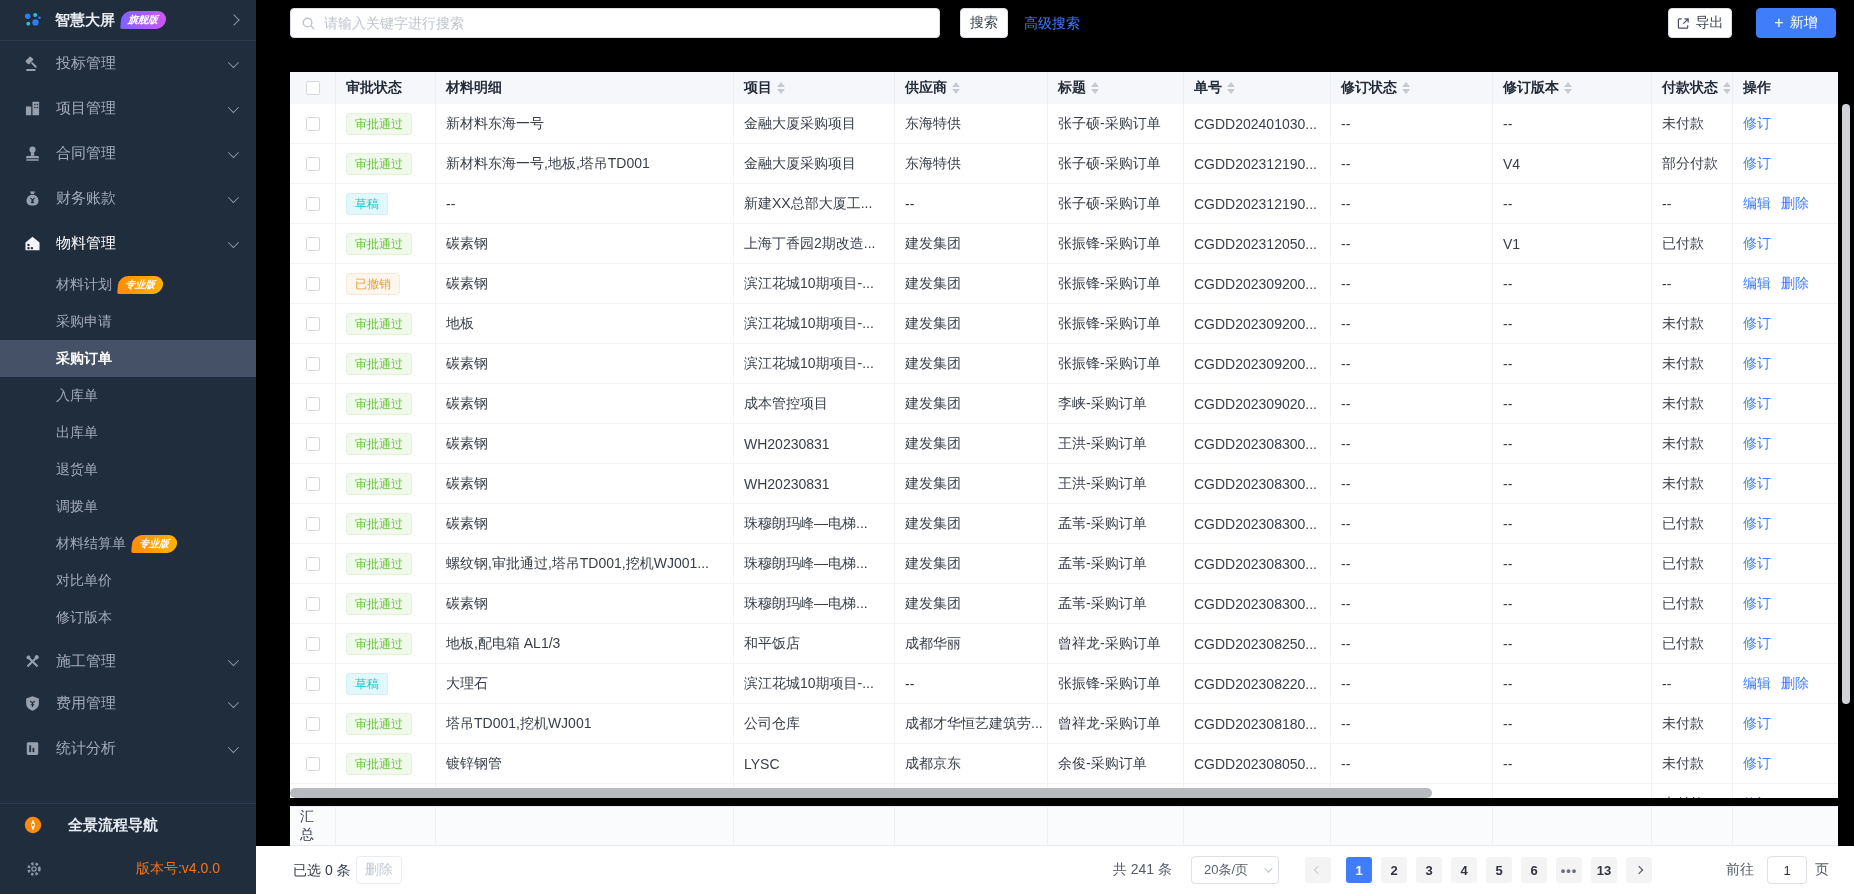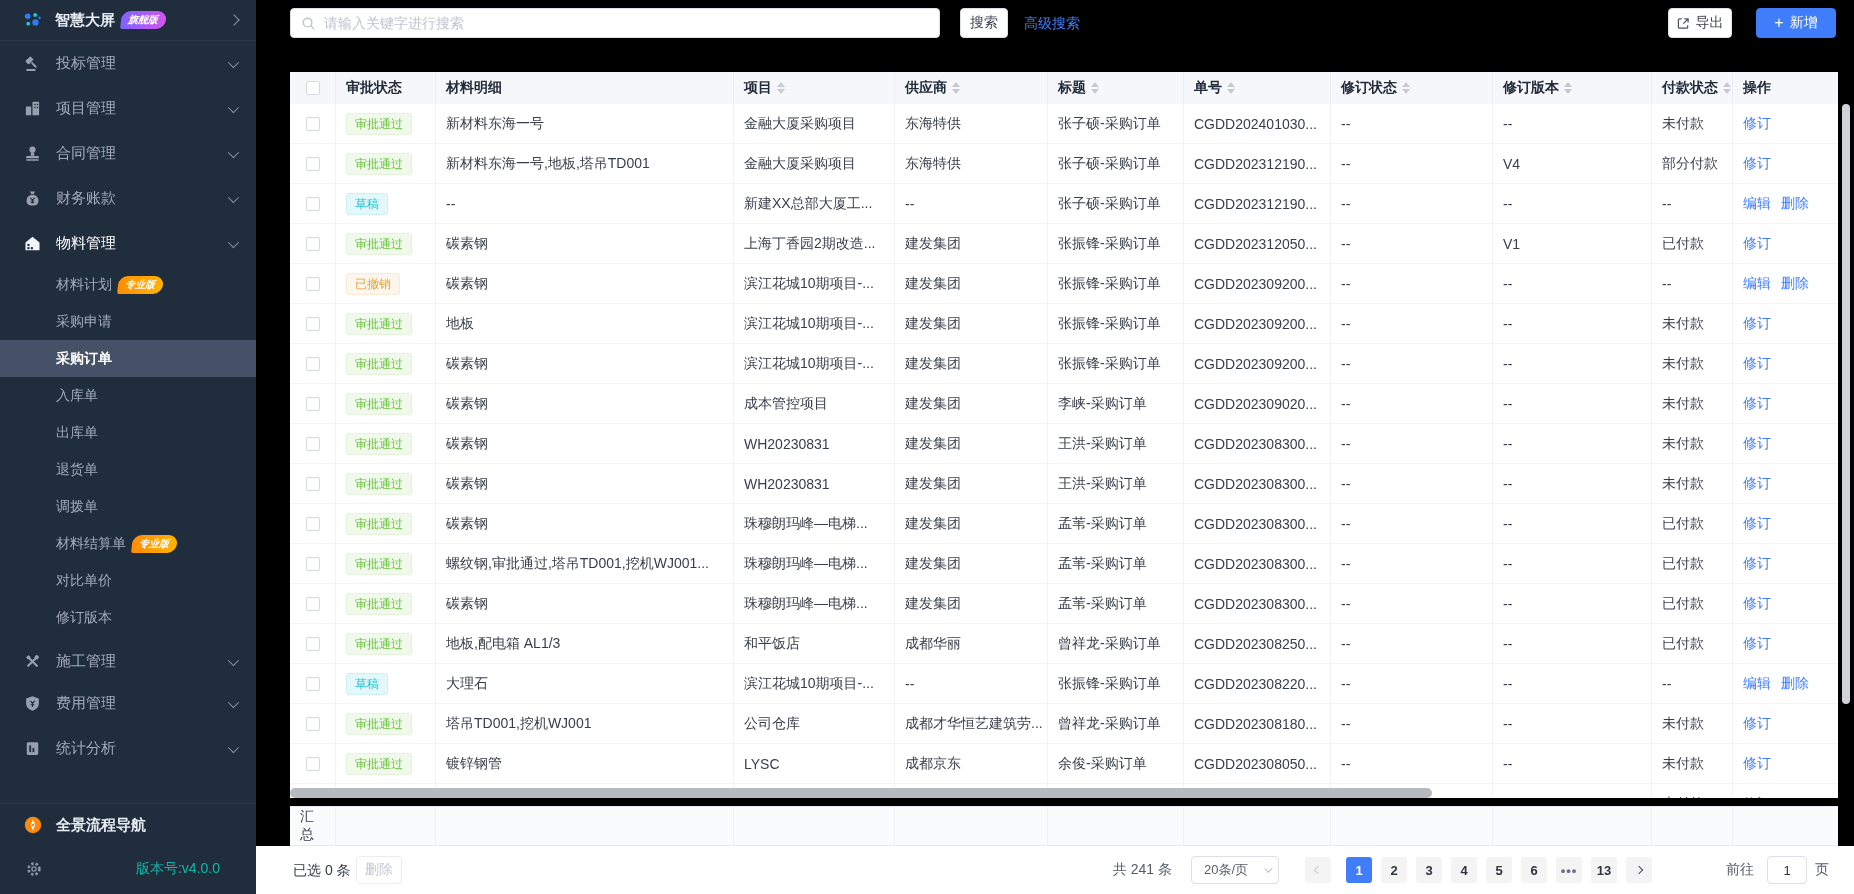--- a/index.html
+++ b/index.html
@@ -36,7 +36,7 @@
   .bottom-group { padding-top:6px; }
   .side-bottom { position:absolute; left:0; right:0; bottom:48px; }
   .nav-shortcut { height:42px; display:flex; align-items:center; padding:0 24px; color:#e8edf3;
-    font-size:15px; font-weight:bold; cursor:pointer; }
+    font-size:15px; font-weight:bold; cursor:pointer;gap:12px; }
   .nav-shortcut .micon { width:18px; height:18px; margin-right:14px; }
   .version-row { position:absolute; left:0; right:0; bottom:8px; height:34px; display:flex;
     align-items:center; padding:0 36px 0 26px; color:#14b8a6; font-size:14px; }

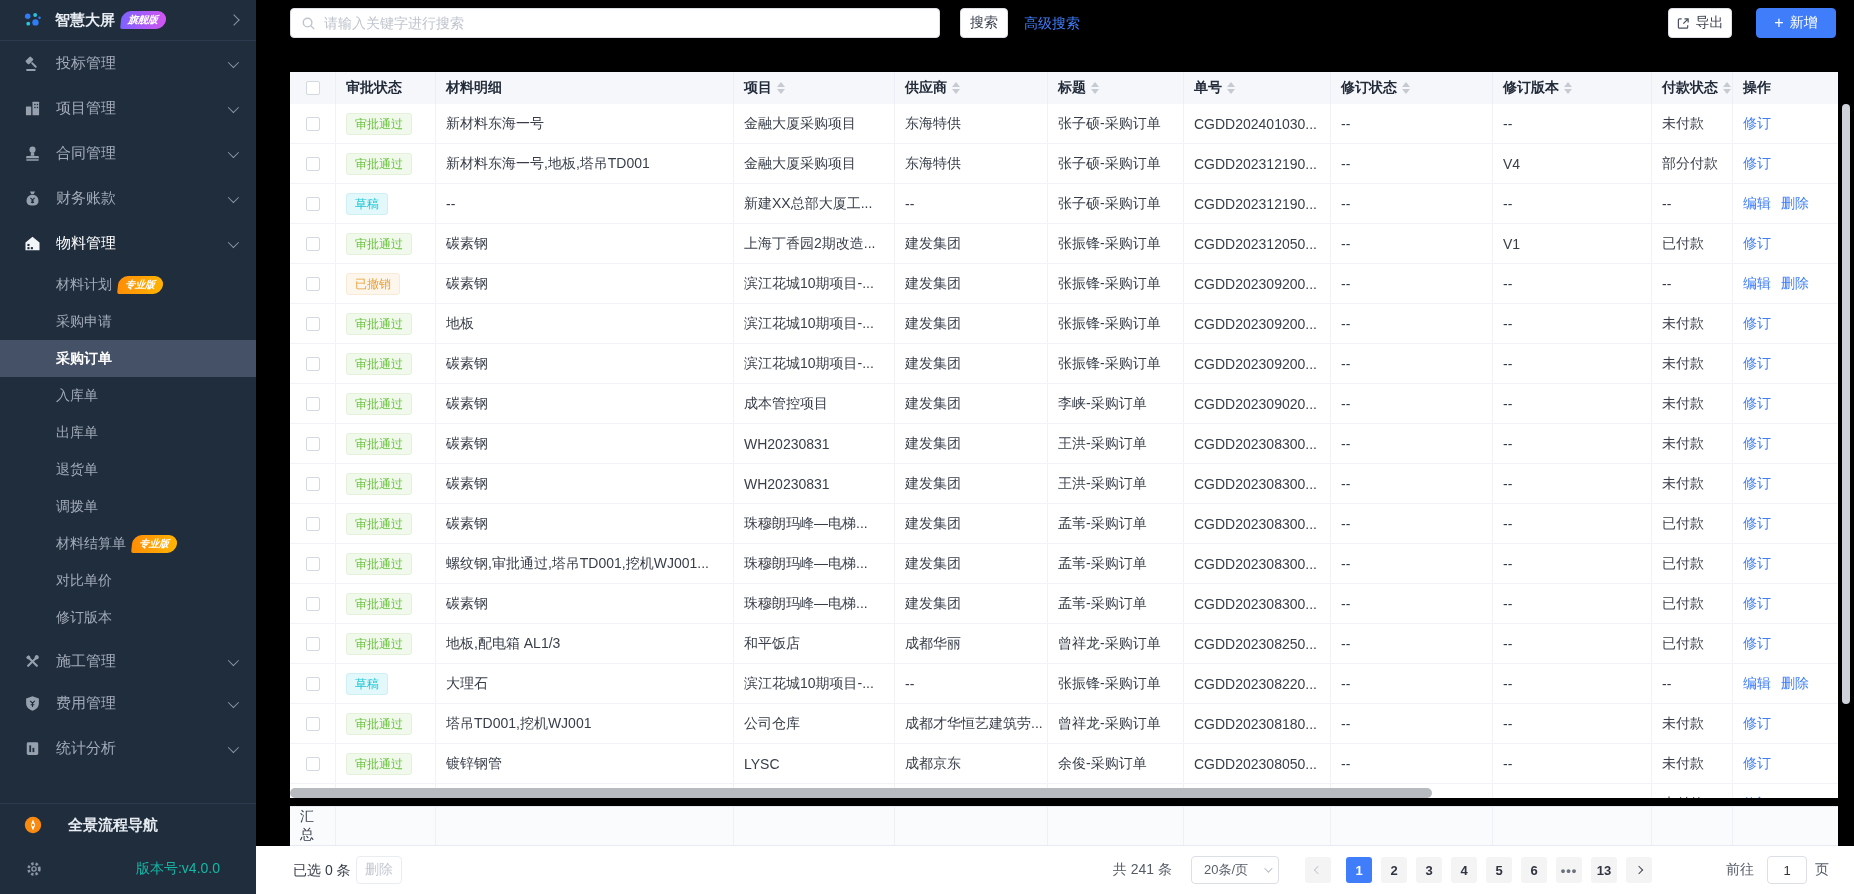--- a/index.html
+++ b/index.html
@@ -39,7 +39,7 @@
     font-size:15px; font-weight:bold; cursor:pointer;gap:12px; }
   .nav-shortcut .micon { width:18px; height:18px; margin-right:14px; }
   .version-row { position:absolute; left:0; right:0; bottom:8px; height:34px; display:flex;
-    align-items:center; padding:0 36px 0 26px; color:#14b8a6; font-size:14px; }
+    align-items:center; padding:0 36px 0 26px; color:#f97316; font-size:14px; }
   .version-row .vlabel { margin-left:auto; }
   .collapse-handle { position:absolute; left:256px; top:404px; width:13px; height:42px;
     background:#2e3c4f; border-radius:0 8px 8px 0; display:flex; align-items:center;

